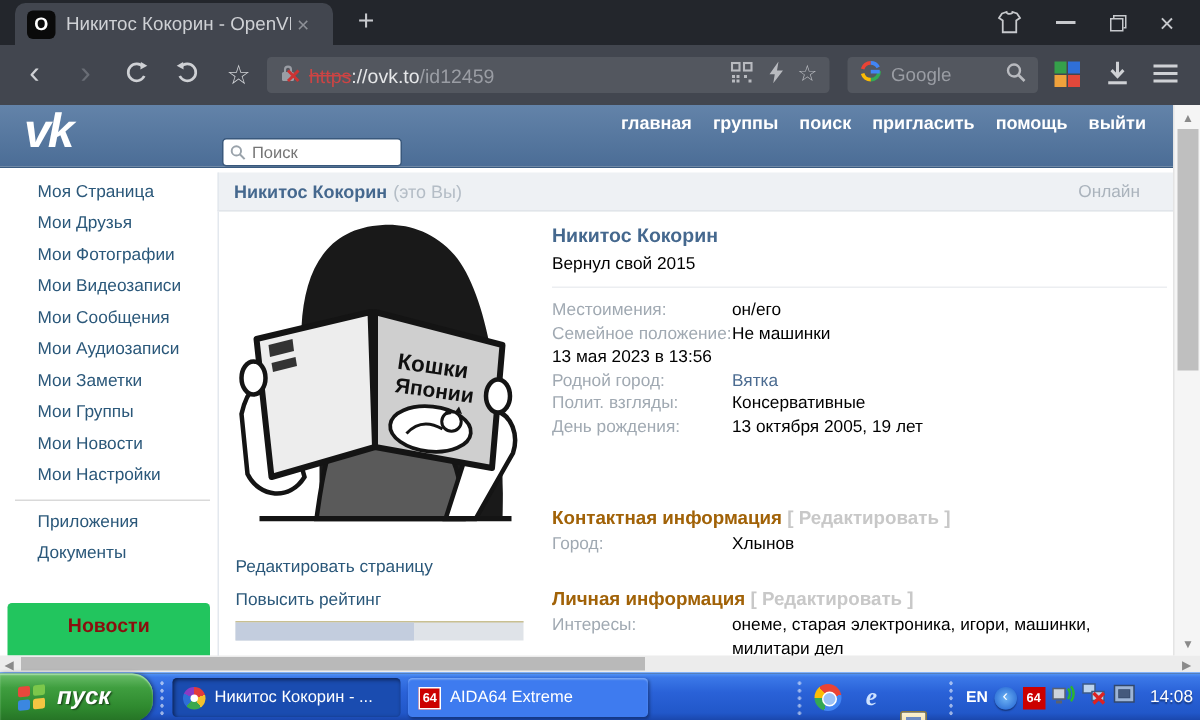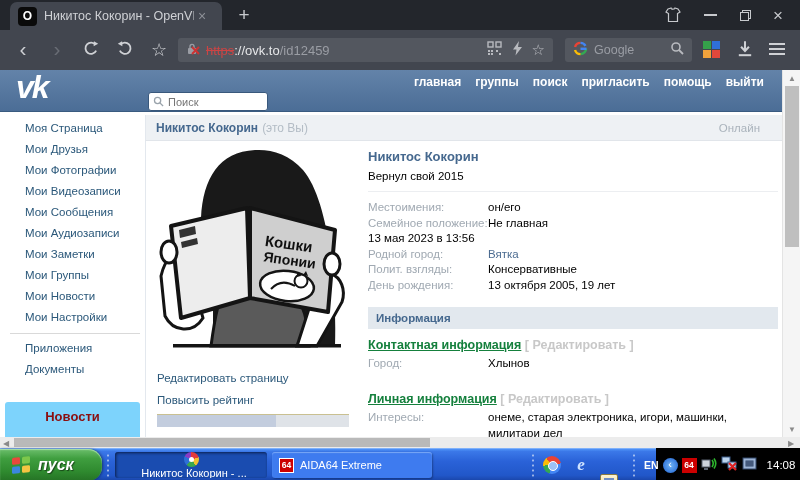--- a/index.html
+++ b/index.html
@@ -359,7 +359,7 @@
             </div>
           <div class="frow">
               <span class="flabel">Семейное положение:</span>
-              <span class="fvalue">Не главная</span>
+              <span class="fvalue">Не машинки</span>
             </div>
           <div class="frow">
               <span class="fvalue">13 мая 2023 в 13:56</span>

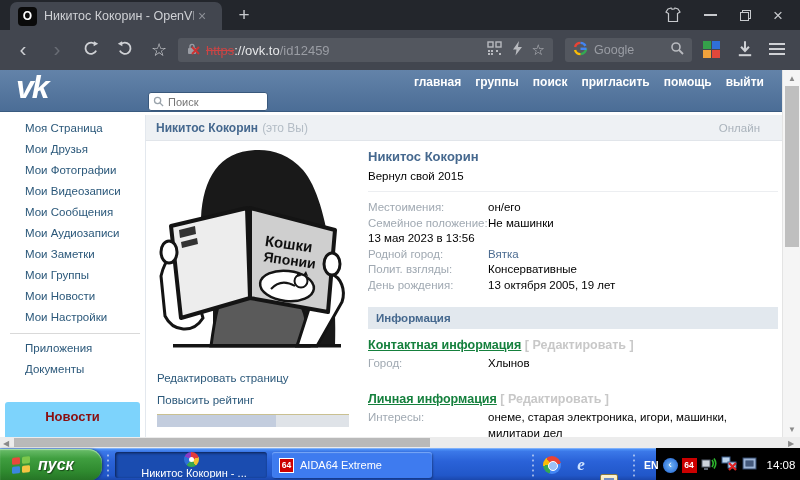--- a/index.html
+++ b/index.html
@@ -378,9 +378,6 @@
             </div>
         </div>
 
-        <div class="info-bar">
-          <span>Информация</span>
-        </div>
 
         <div class="sec-head" style="top:192px;">
           <b>Контактная информация</b>

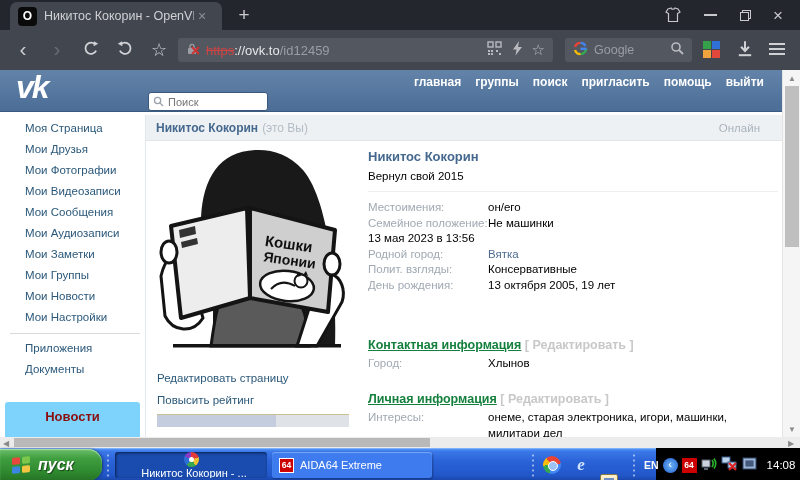--- a/index.html
+++ b/index.html
@@ -96,7 +96,7 @@
               display:flex; align-items:center; padding-left:8px; }
   .info-bar span { color:#45688e; font-weight:bold; font-size:11.5px; }
   .sec-head { position:absolute; left:0; font-size:12.5px; }
-  .sec-head b { color:#15803d; font-weight:bold;text-decoration:underline; }
+  .sec-head b { color:#a16207; font-weight:bold; }
   .sec-head .edit { color:#c8c8c8; font-weight:bold; cursor:pointer; }
   .sub-rows { position:absolute; left:0; width:410px; }
 

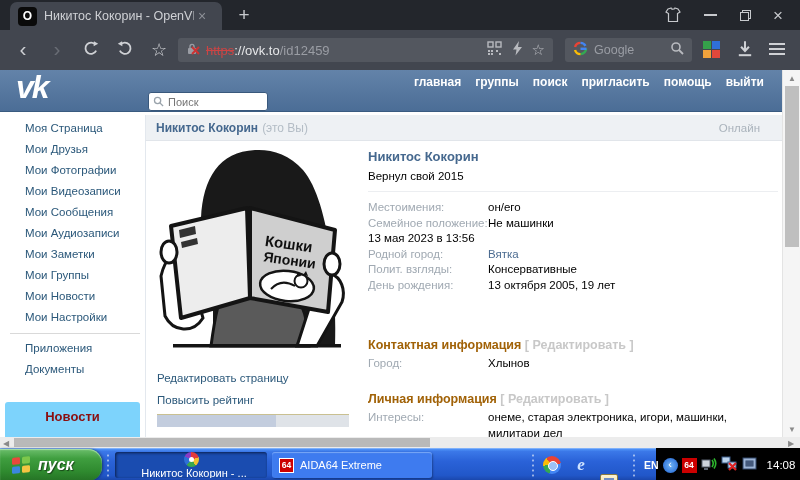--- a/index.html
+++ b/index.html
@@ -63,7 +63,7 @@
   .sidebar { position:absolute; left:10px; top:48px; width:130px; }
   .side-link { color:#2b587a; font-size:11.5px; line-height:21px; padding-left:15px; cursor:pointer; white-space:nowrap; }
   .side-divider { height:1px; background:#d9d9d9; margin:5px 0 4px 0; }
-  .news-block { position:absolute; left:5px; top:332px; width:135px; height:35px; background:#7dd3fc;
+  .news-block { position:absolute; left:5px; top:332px; width:135px; height:35px; background:#22c55e;
                 border-radius:3px 3px 0 0; display:flex; justify-content:center; padding-top:7px; }
   .news-block span { color:#8b0e0e; font-weight:bold; font-size:13px; }
 

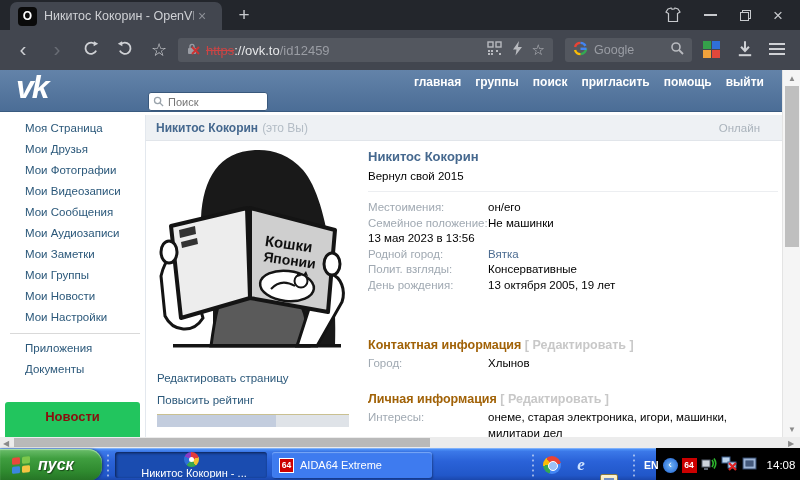--- a/index.html
+++ b/index.html
@@ -109,7 +109,7 @@
   .corner { position:absolute; right:0; top:367px; width:18px; height:11px; background:#ececec; }
 
   
-  .taskbar { position:absolute; left:0; top:448px; width:656px; height:32px;
+  .taskbar { position:absolute; left:0; top:448px; width:800px; height:32px;
              background:linear-gradient(#5094f8 0%, #3b78e8 8%, #2a62d8 40%, #2157c9 85%, #1a47ad 100%);
              border-top:1px solid #7fb1fa; }
   .startbtn { position:absolute; left:0; top:0; width:102px; height:32px; border-radius:0 14px 14px 0;

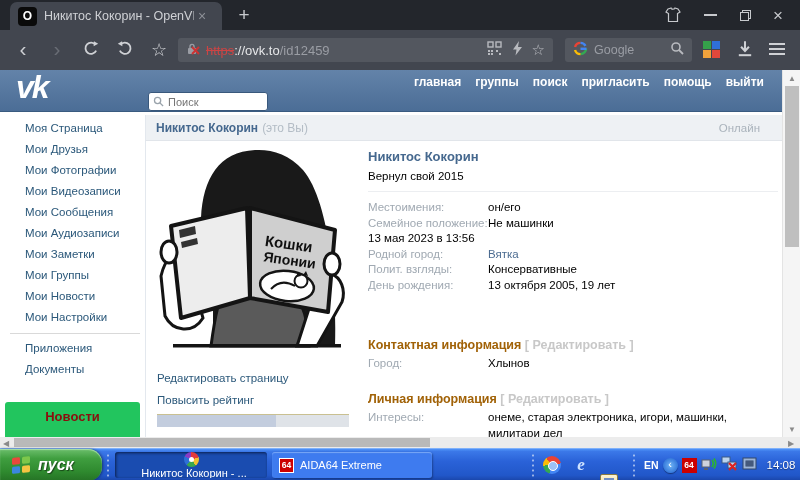--- a/index.html
+++ b/index.html
@@ -126,7 +126,7 @@
             background-size:4px 5px; background-repeat:repeat-y; }
   .taskbtn { position:absolute; top:3px; height:26px; border-radius:3px; display:flex; align-items:center;
              padding:0 7px; cursor:pointer; }
-  .taskbtn.active { background:#1a4cb0; box-shadow:inset 1px 1px 3px rgba(0,0,10,.6);flex-direction:column; }
+  .taskbtn.active { background:#1a4cb0; box-shadow:inset 1px 1px 3px rgba(0,0,10,.6); }
   .taskbtn.idle { background:#3e7bef; box-shadow:inset 0 1px 1px #7aa8f6, 1px 1px 2px rgba(0,0,0,.3); }
   .taskbtn .t-title { color:#fff; font-size:11px; margin-left:6px; white-space:nowrap; overflow:hidden; }
   .pinwheel { width:15px; height:15px; border-radius:50%; flex:0 0 auto;

